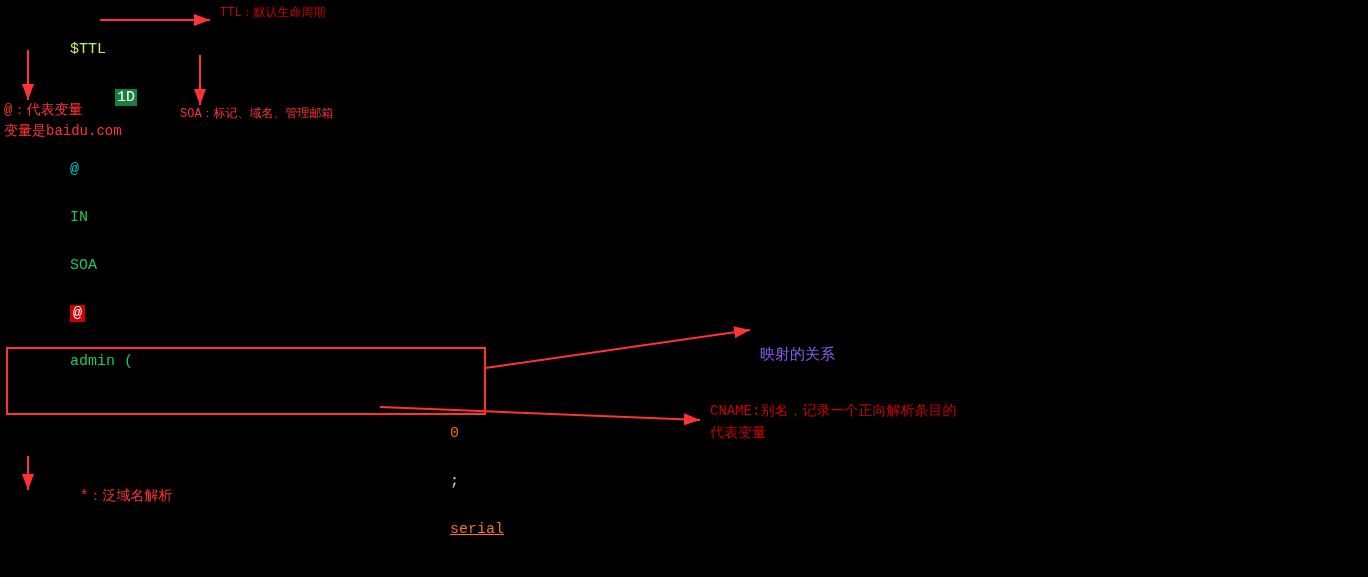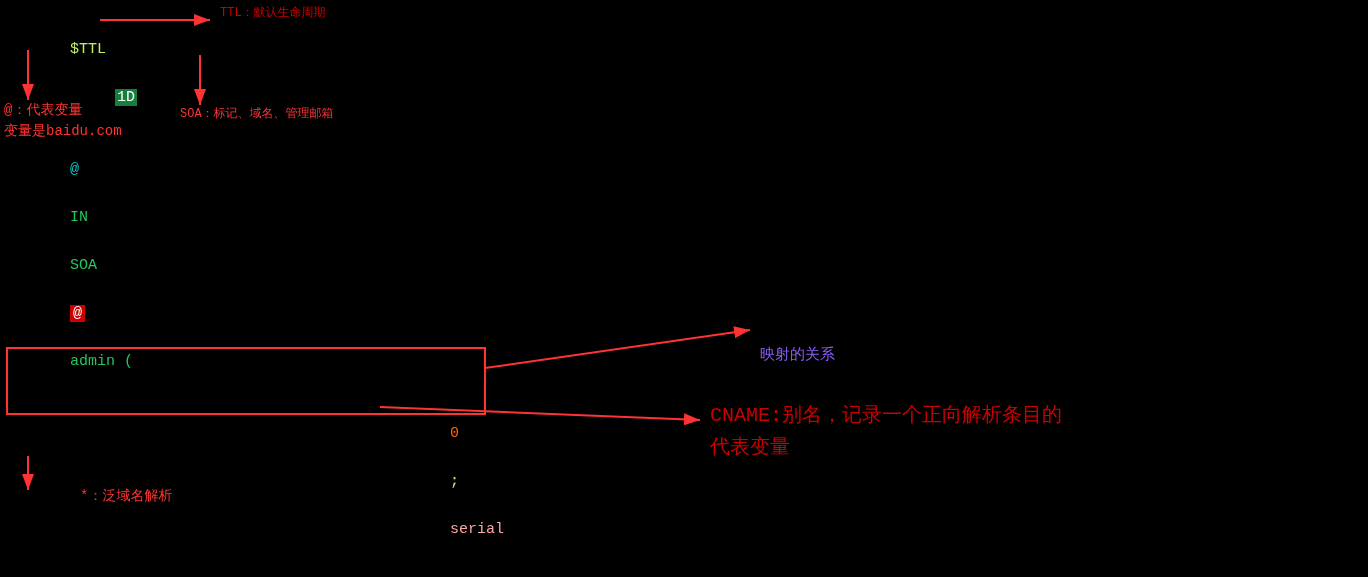--- a/index.html
+++ b/index.html
@@ -149,7 +149,7 @@
     <span>映射的关系</span>
   </div>
 
-  <div class="annotation" style="top: 400px; left: 710px; color: #cc0000; font-size:20px; line-height:1.6;">
+  <div class="annotation" style="top: 400px; left: 710px; color: #cc0000; font-size:14px; line-height:1.6;">
     <div>CNAME:别名，记录一个正向解析条目的</div>
     <div>代表变量</div>
   </div>

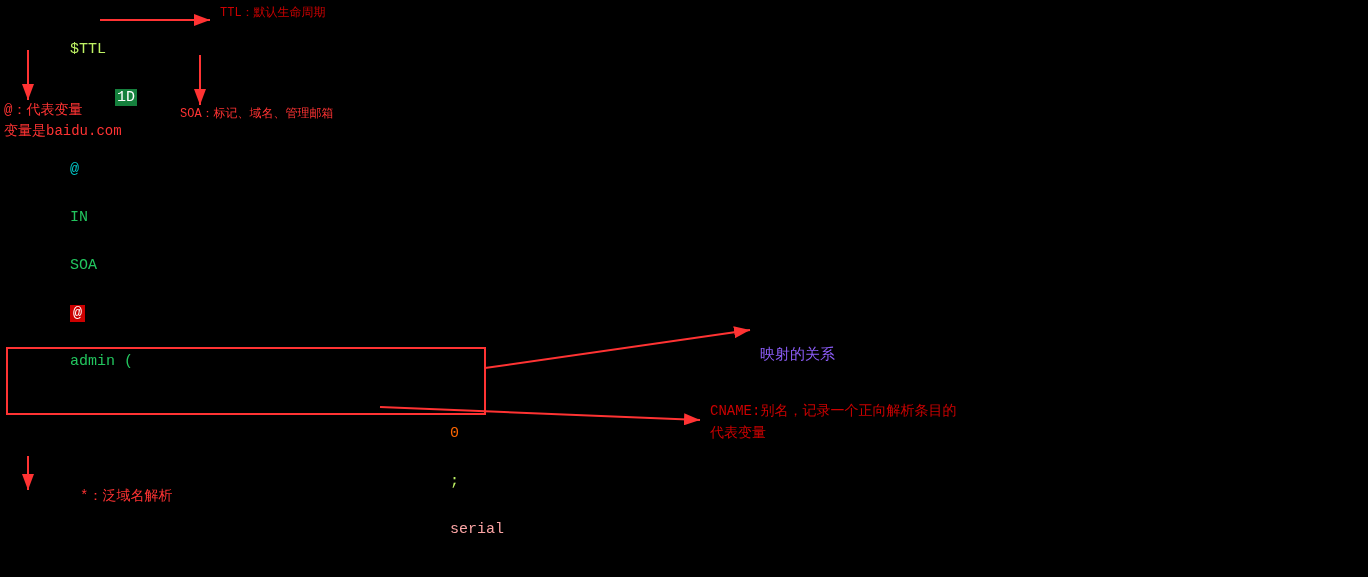--- a/index.html
+++ b/index.html
@@ -27,7 +27,7 @@
     .cyan { color: #00cccc; }
     .green { color: #22c55e; }
     .orange { color: #ff6600; }
-    .magenta { color: #fca5a5; }
+    .magenta { color: #f97316; text-decoration: underline; }
     .bg-red { background: #15803d; color: #fff; padding: 0 2px; margin-left: 45px; }
     .at-red { background: #cc0000; color: #ffffff; padding: 0 3px; }
 

